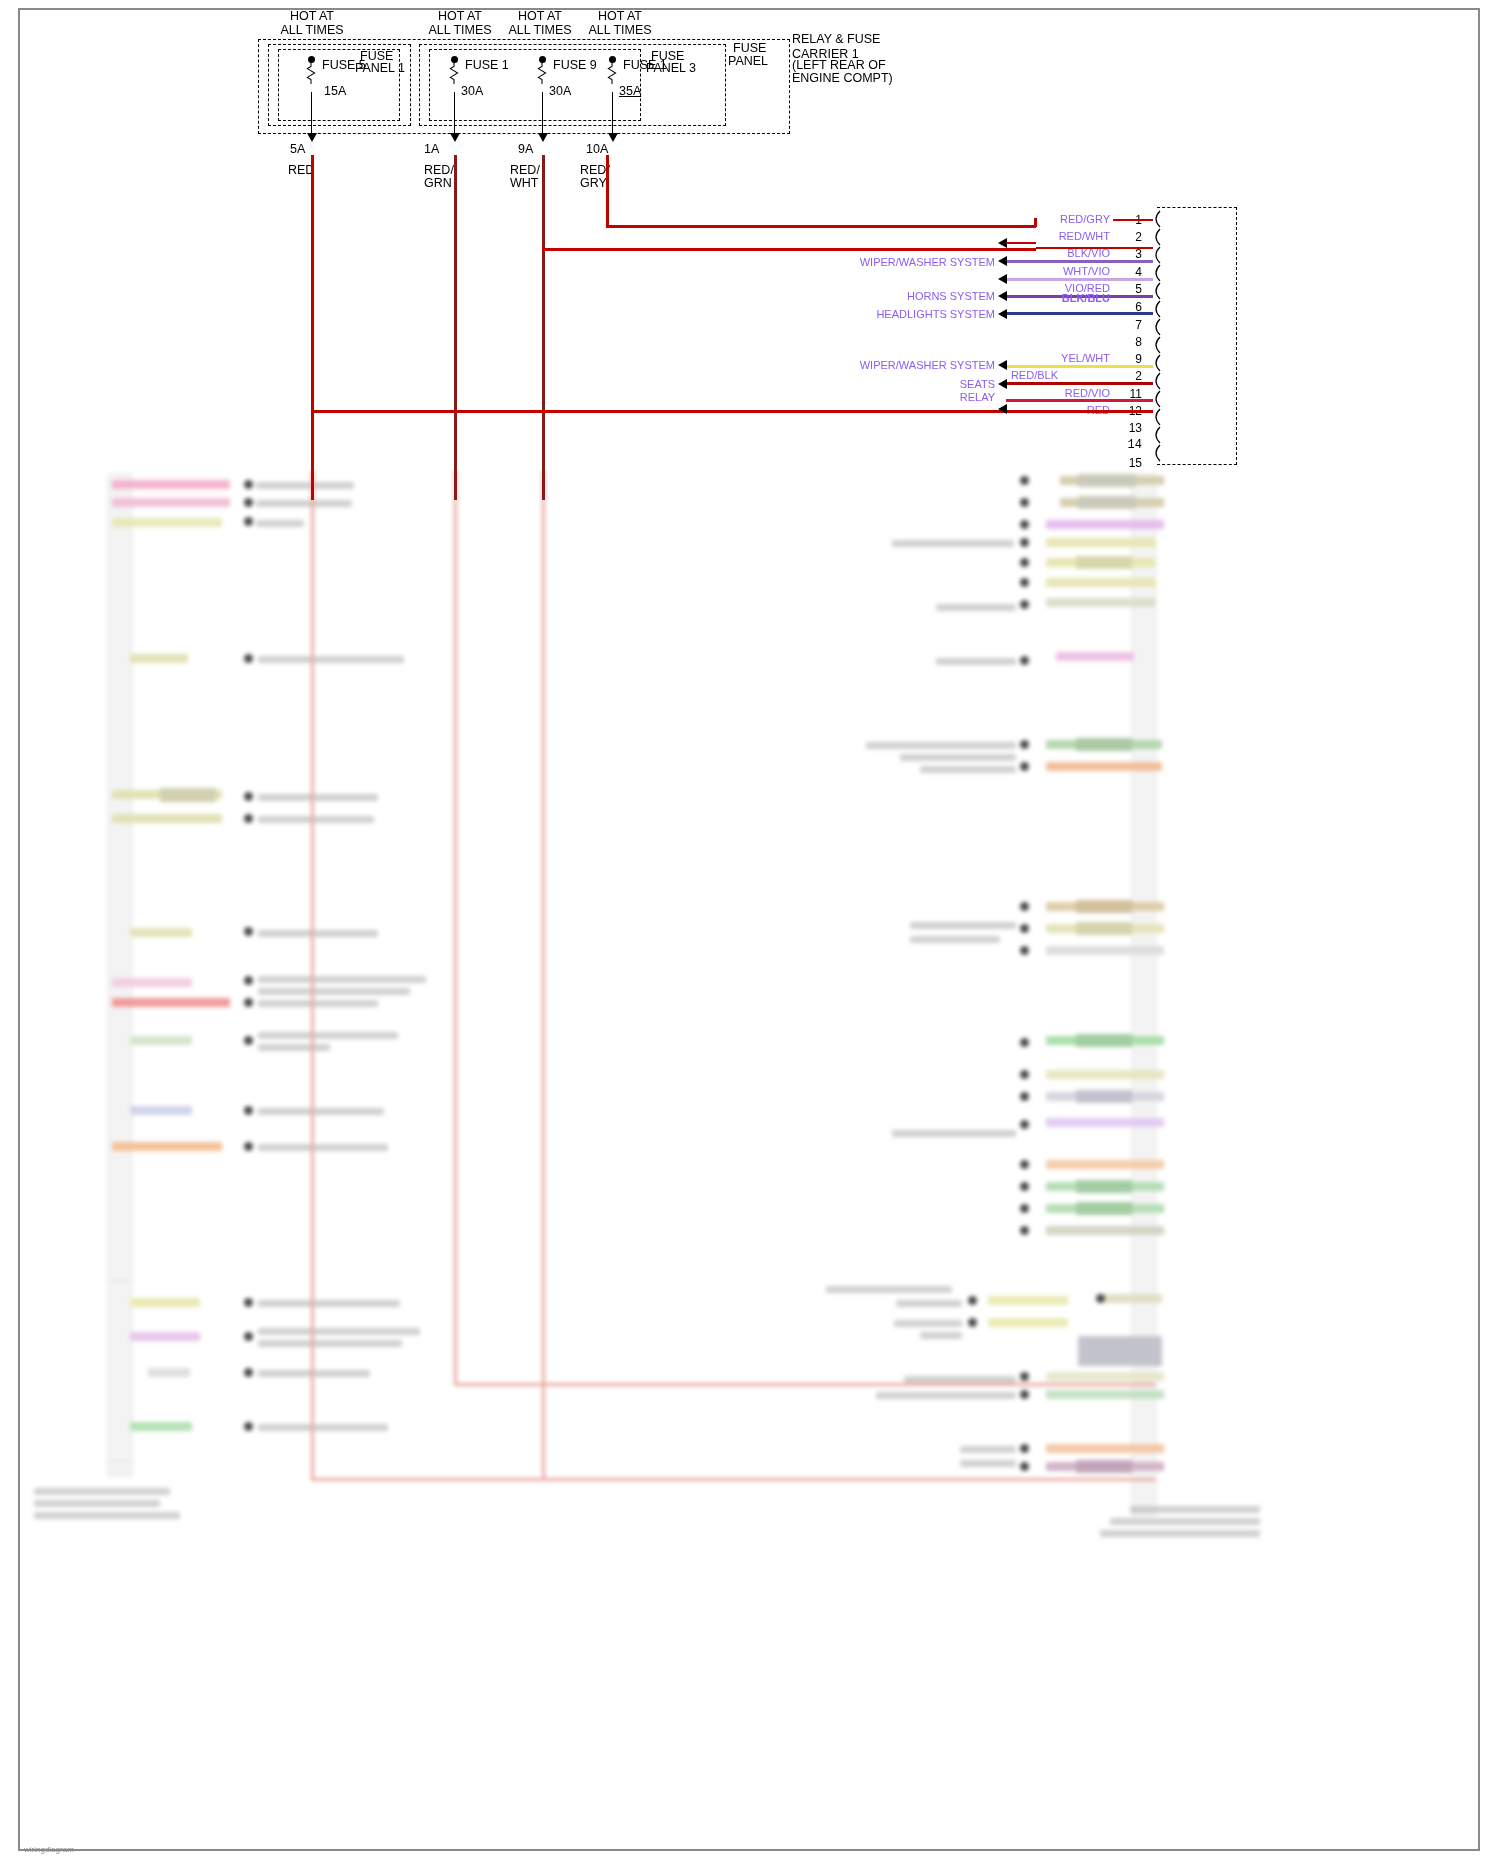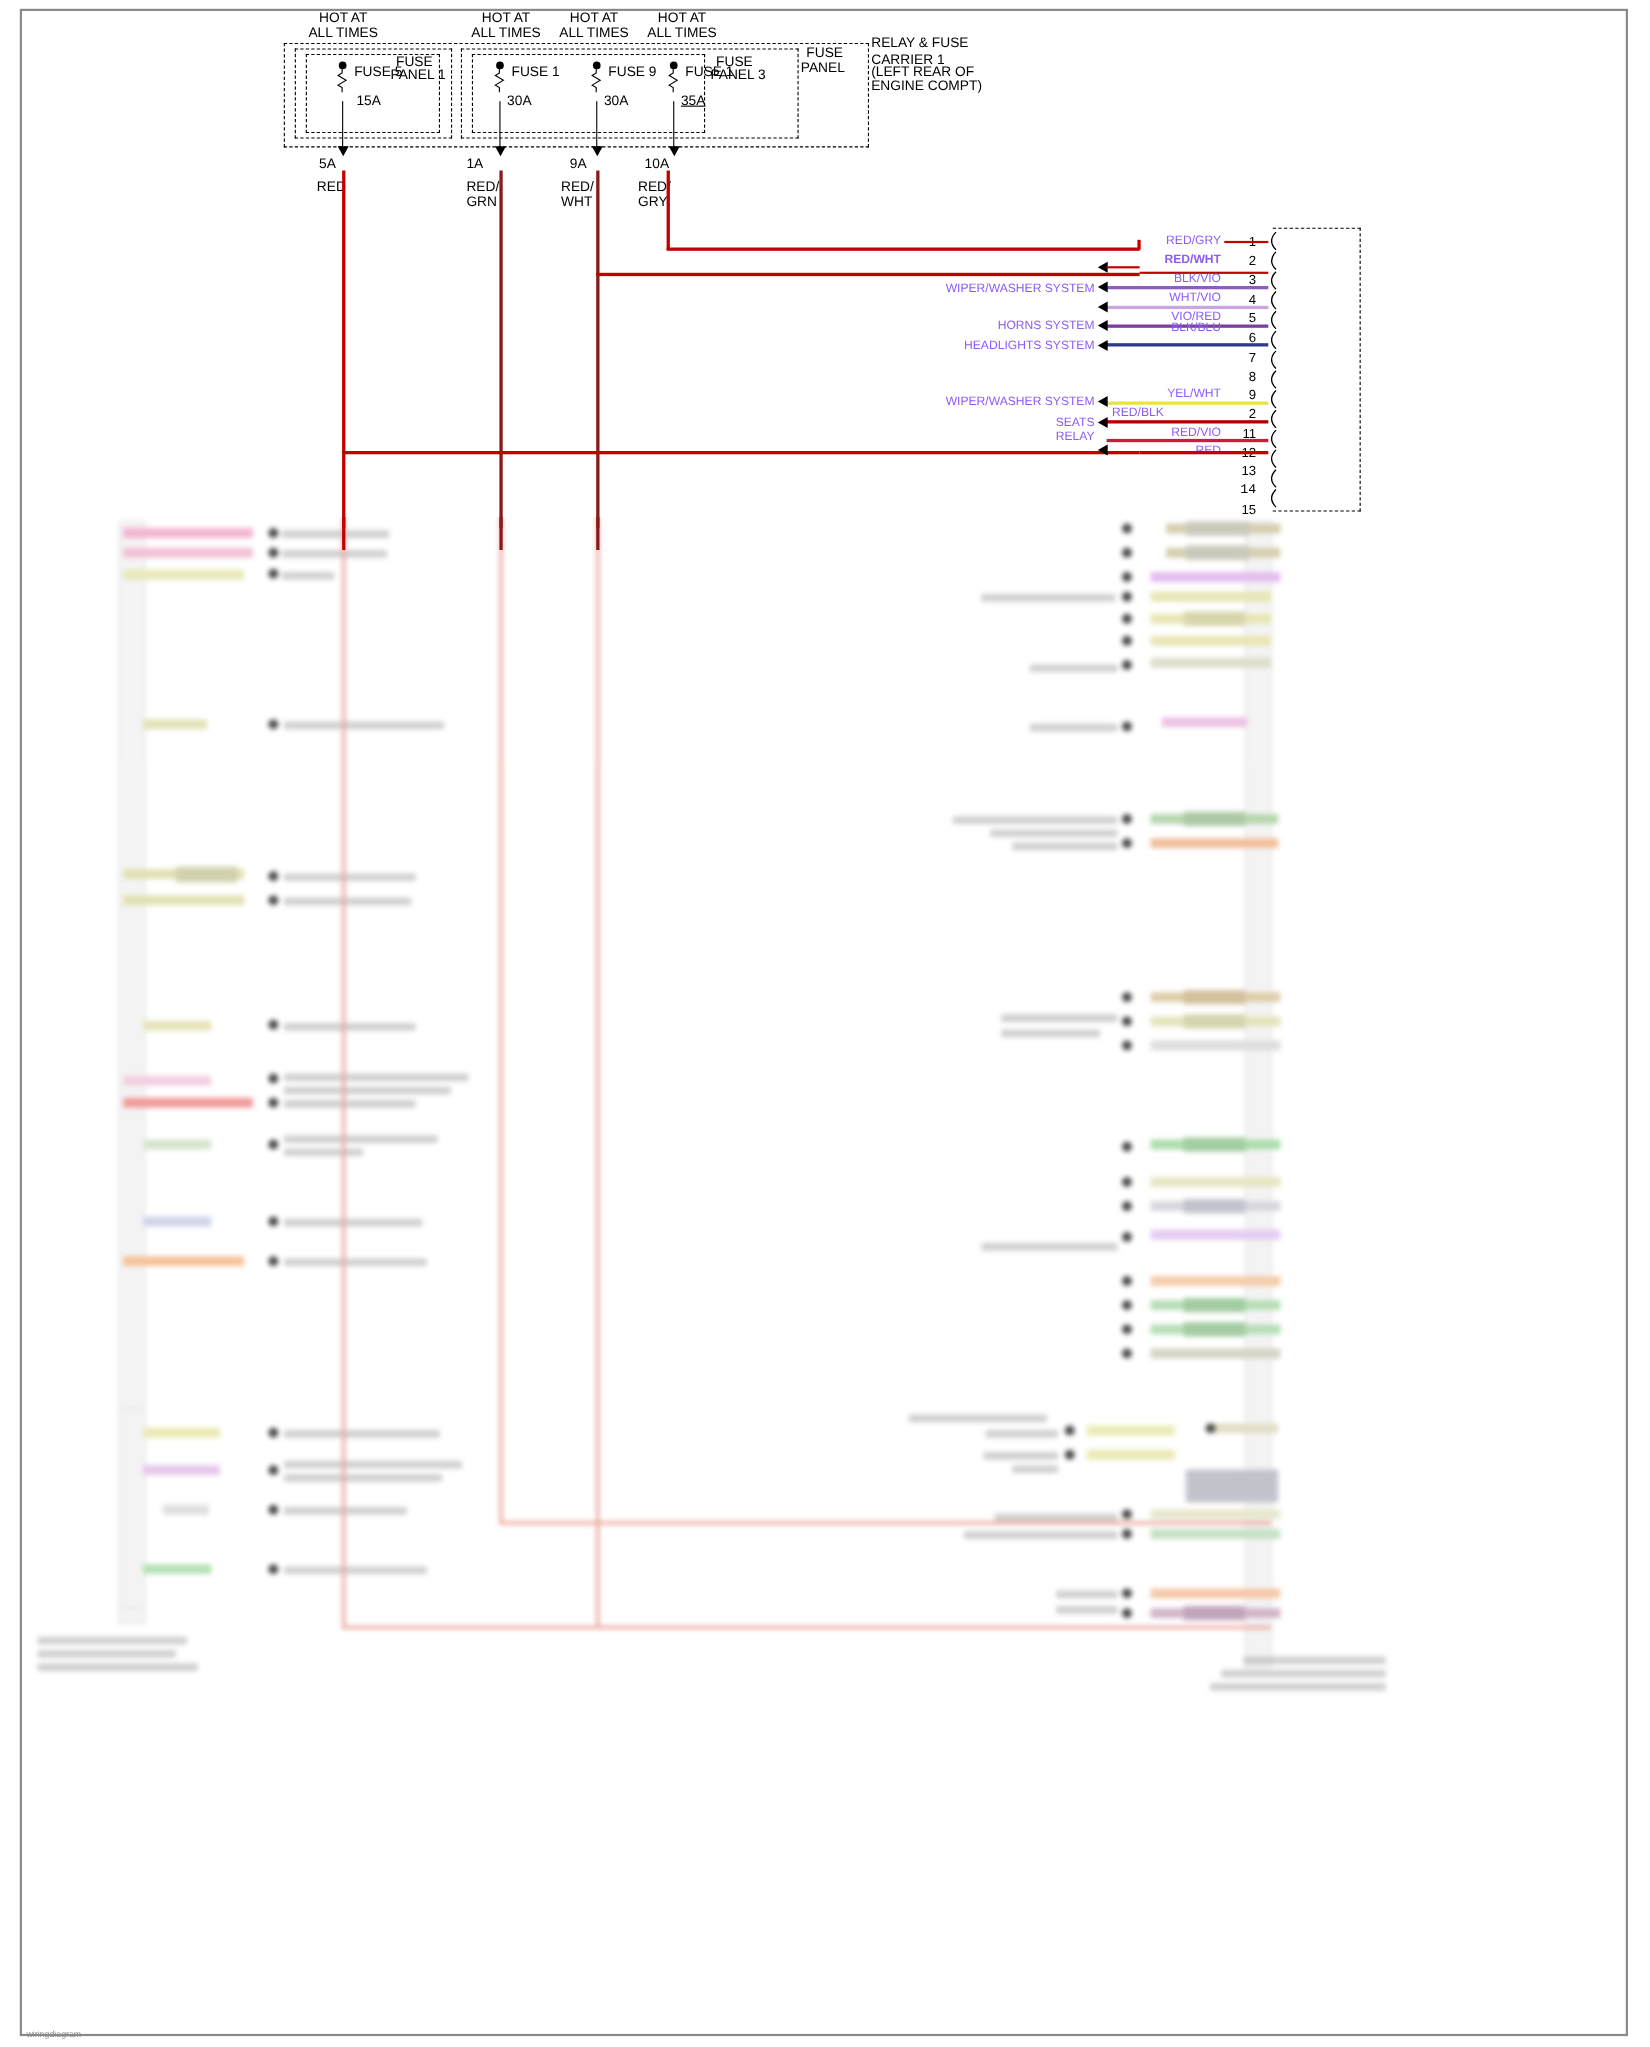--- a/index.html
+++ b/index.html
@@ -140,7 +140,7 @@
   <div class="pinnum" style="left:1120px;top:213px;">1</div>
   <div class="wire" style="left:1113px;top:219px;width:40px;height:2px;background:#c20000;"></div>
 
-  <div class="lblr" style="left:980px;top:230px;width:130px;font-weight:bold;">RED/WHT</div>
+  <div class="lblr" style="left:980px;top:230px;width:130px;">RED/WHT</div>
   <div class="pinnum" style="left:1120px;top:230px;">2</div>
   <div class="wire" style="left:1036px;top:247px;width:117px;height:2px;background:#c20000;"></div>
   <div class="arrowL" style="left:998px;top:238px;"></div>

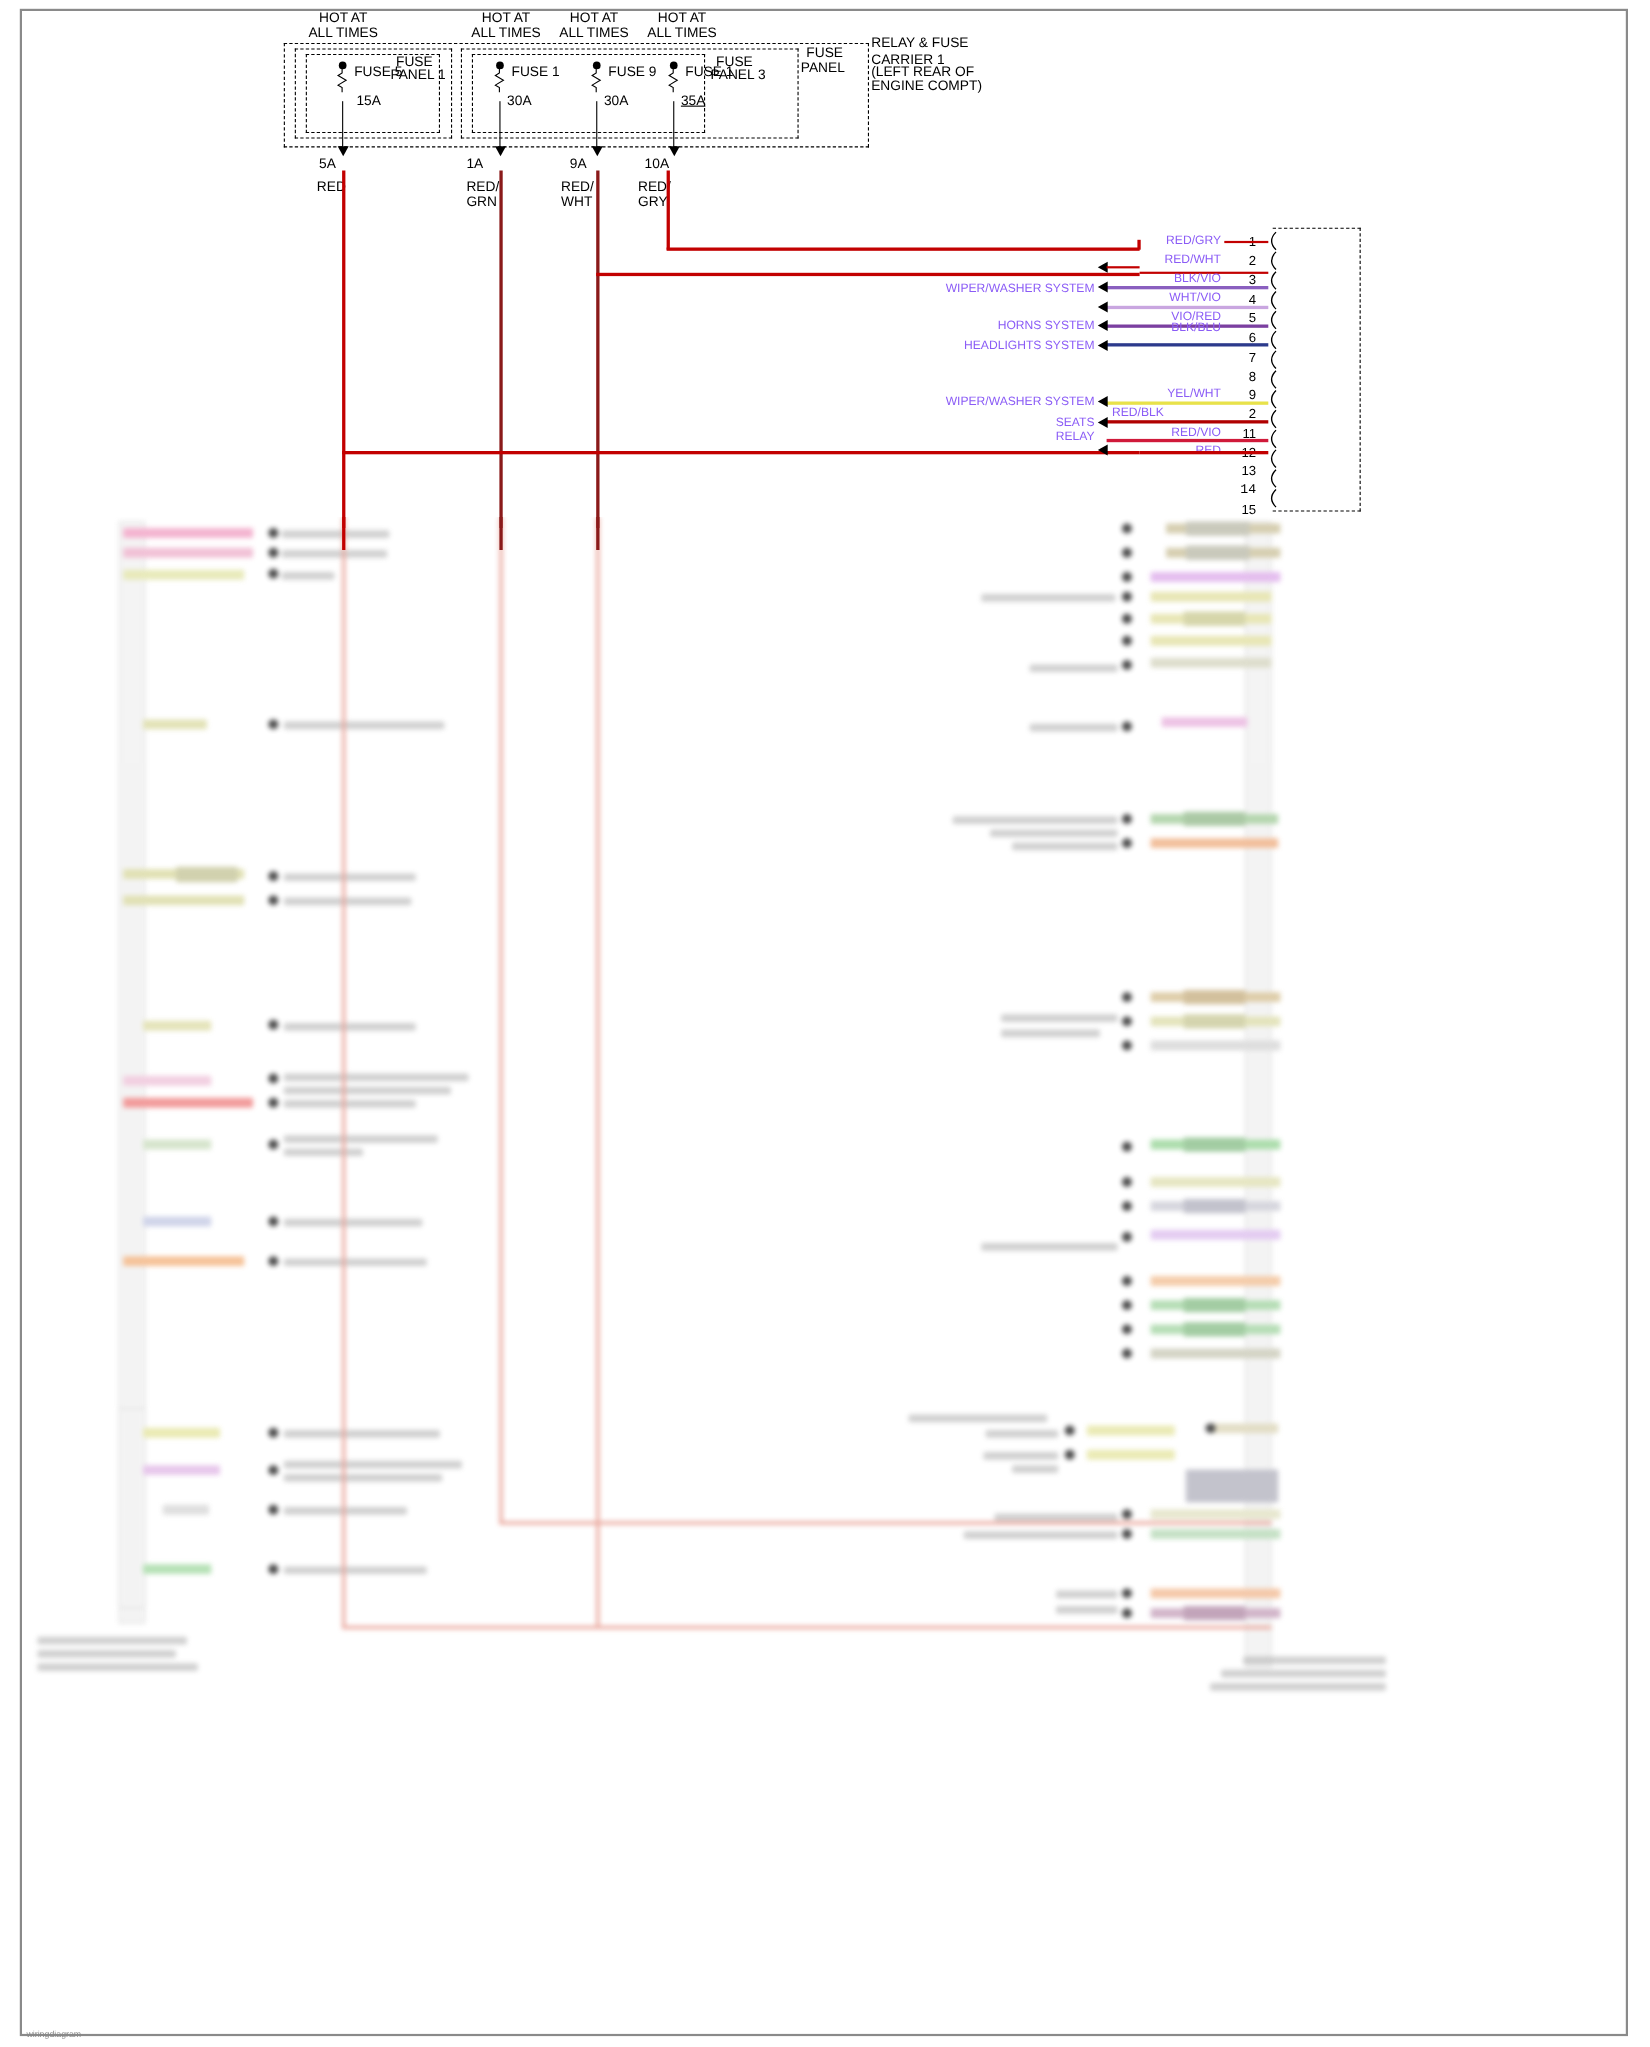--- a/index.html
+++ b/index.html
@@ -162,7 +162,7 @@
   <div class="wire" style="left:1006px;top:295px;width:147px;height:3px;background:#7b3fa0;"></div>
 
   <div class="lblr" style="left:845px;top:290px;width:150px;">HORNS SYSTEM</div>
-  <div class="lblr" style="left:980px;top:292px;width:130px;">BLK/BLU</div>
+  <div class="lblr" style="left:980px;top:292px;width:130px;font-weight:bold;">BLK/BLU</div>
   <div class="pinnum" style="left:1120px;top:300px;">6</div>
   <div class="arrowL" style="left:998px;top:291px;"></div>
   <div class="wire" style="left:1006px;top:312px;width:147px;height:3px;background:#2c3a8c;"></div>

